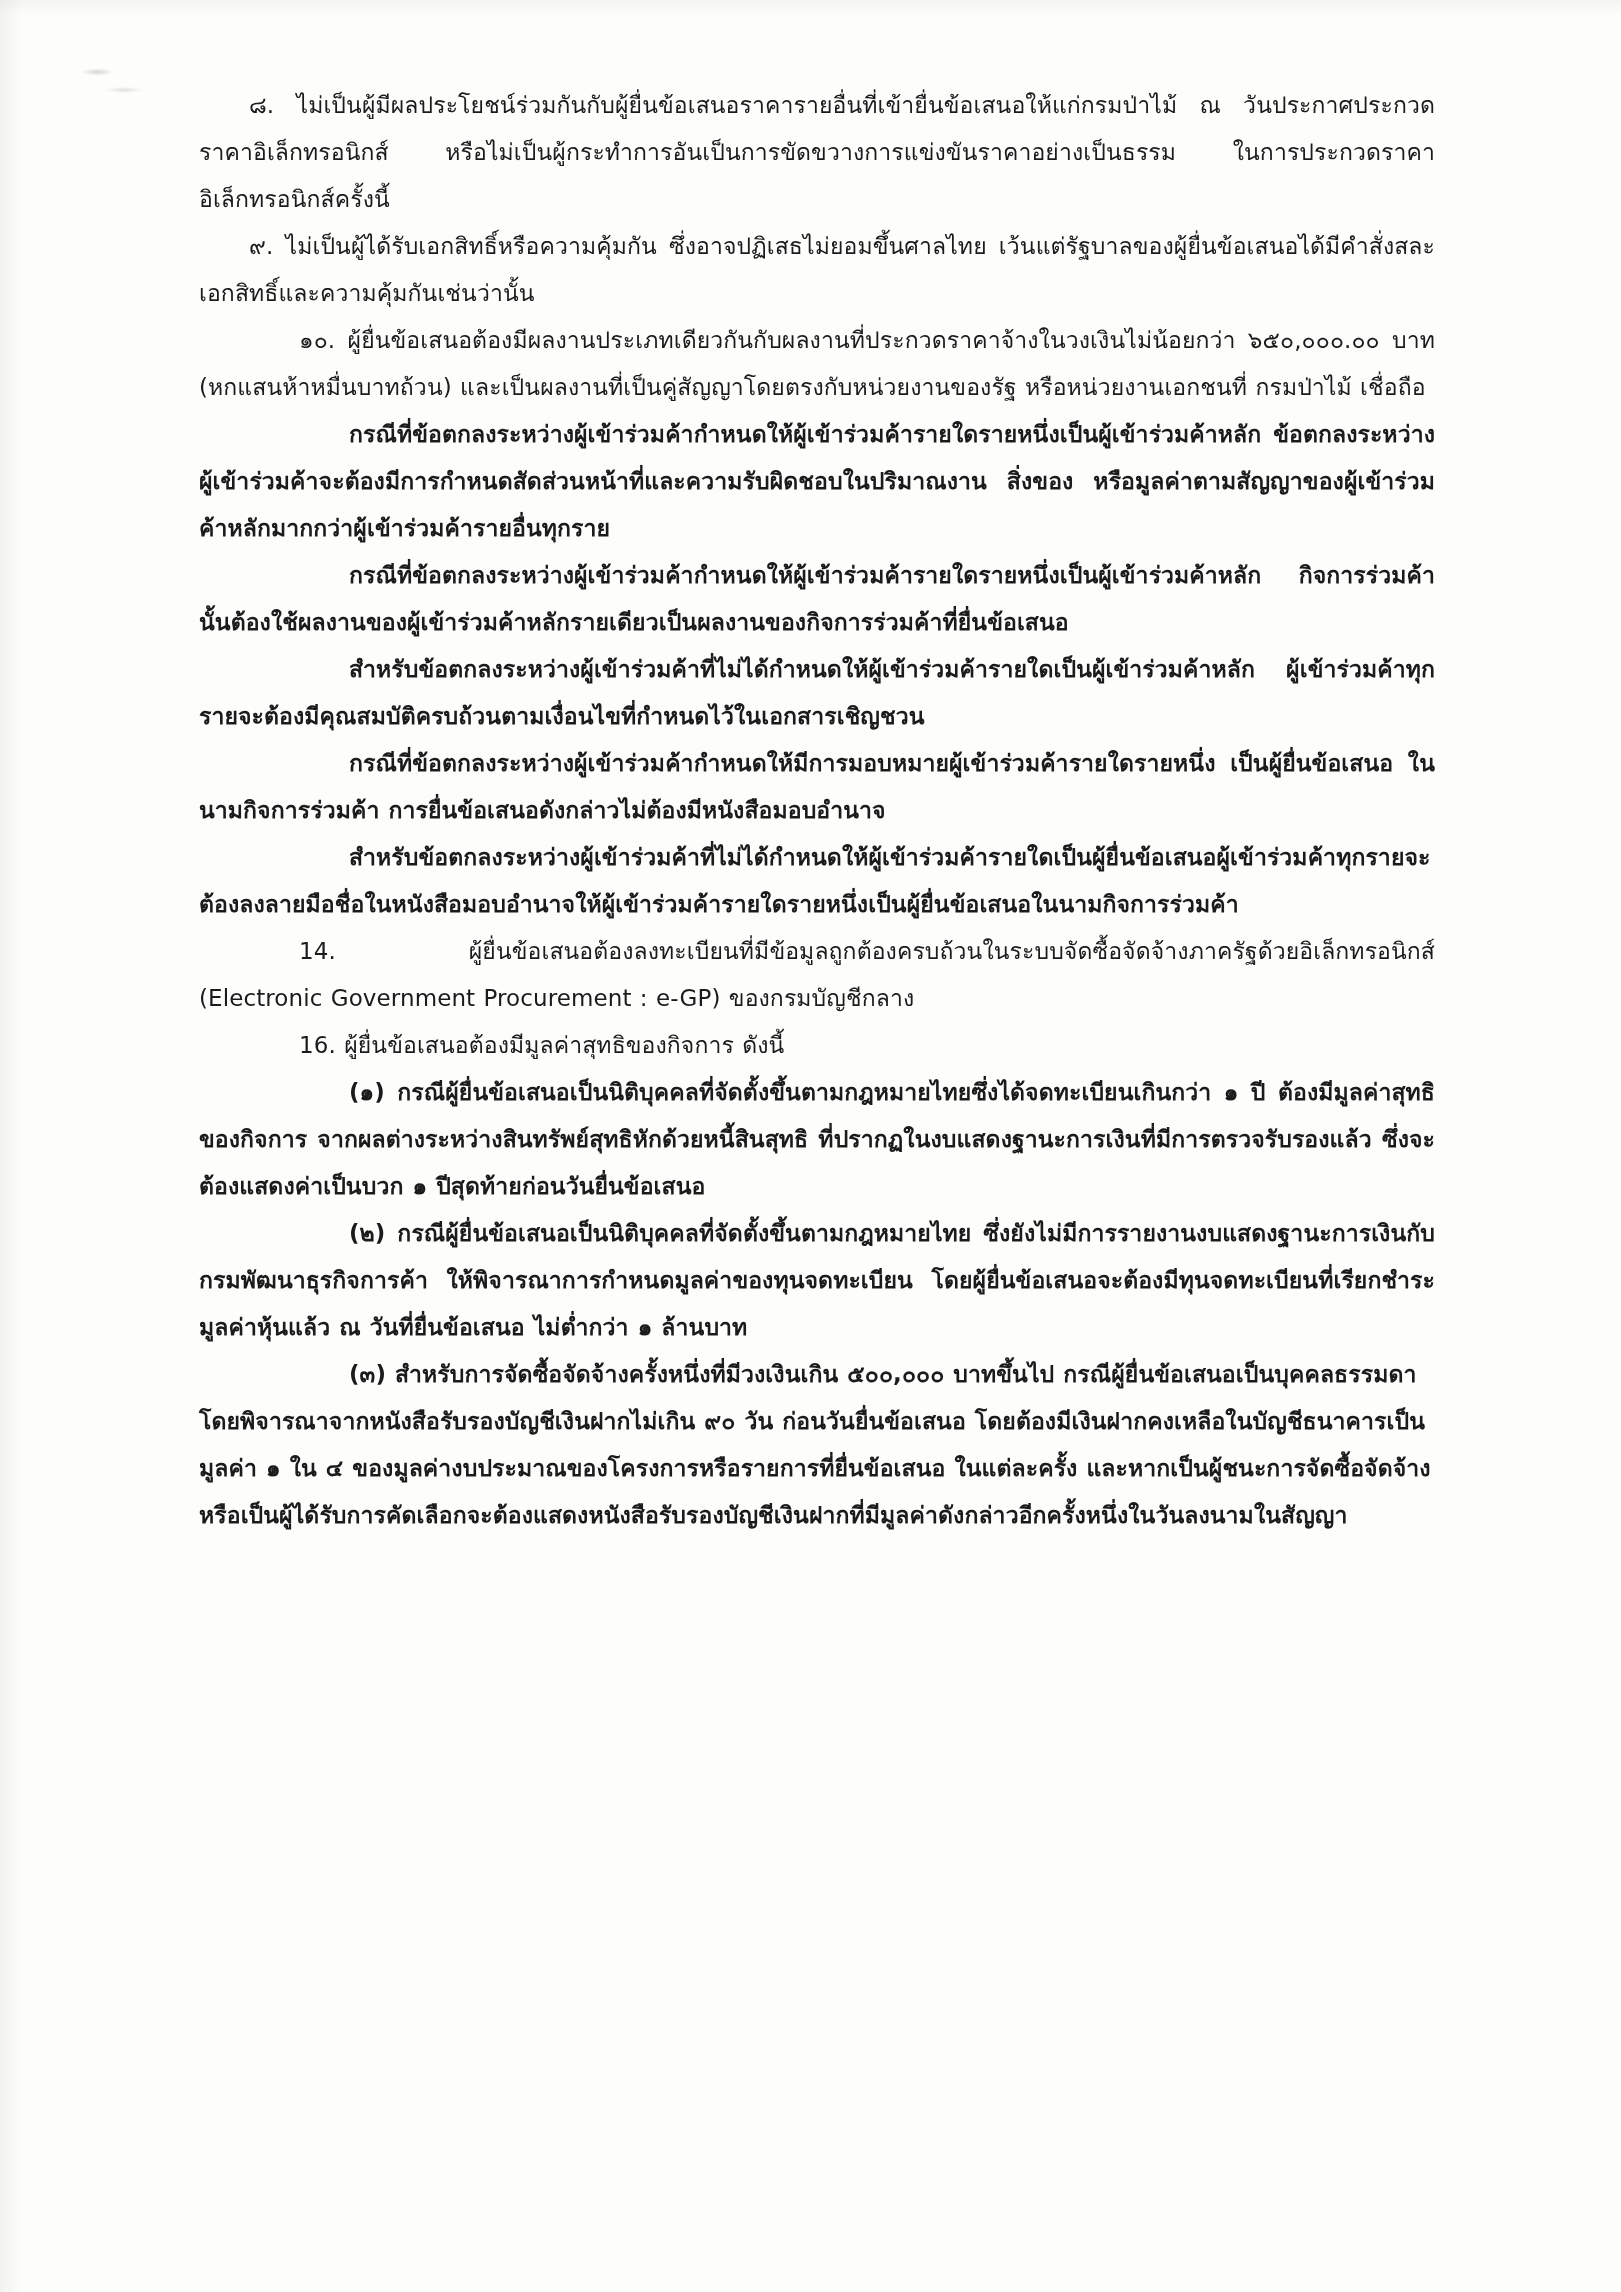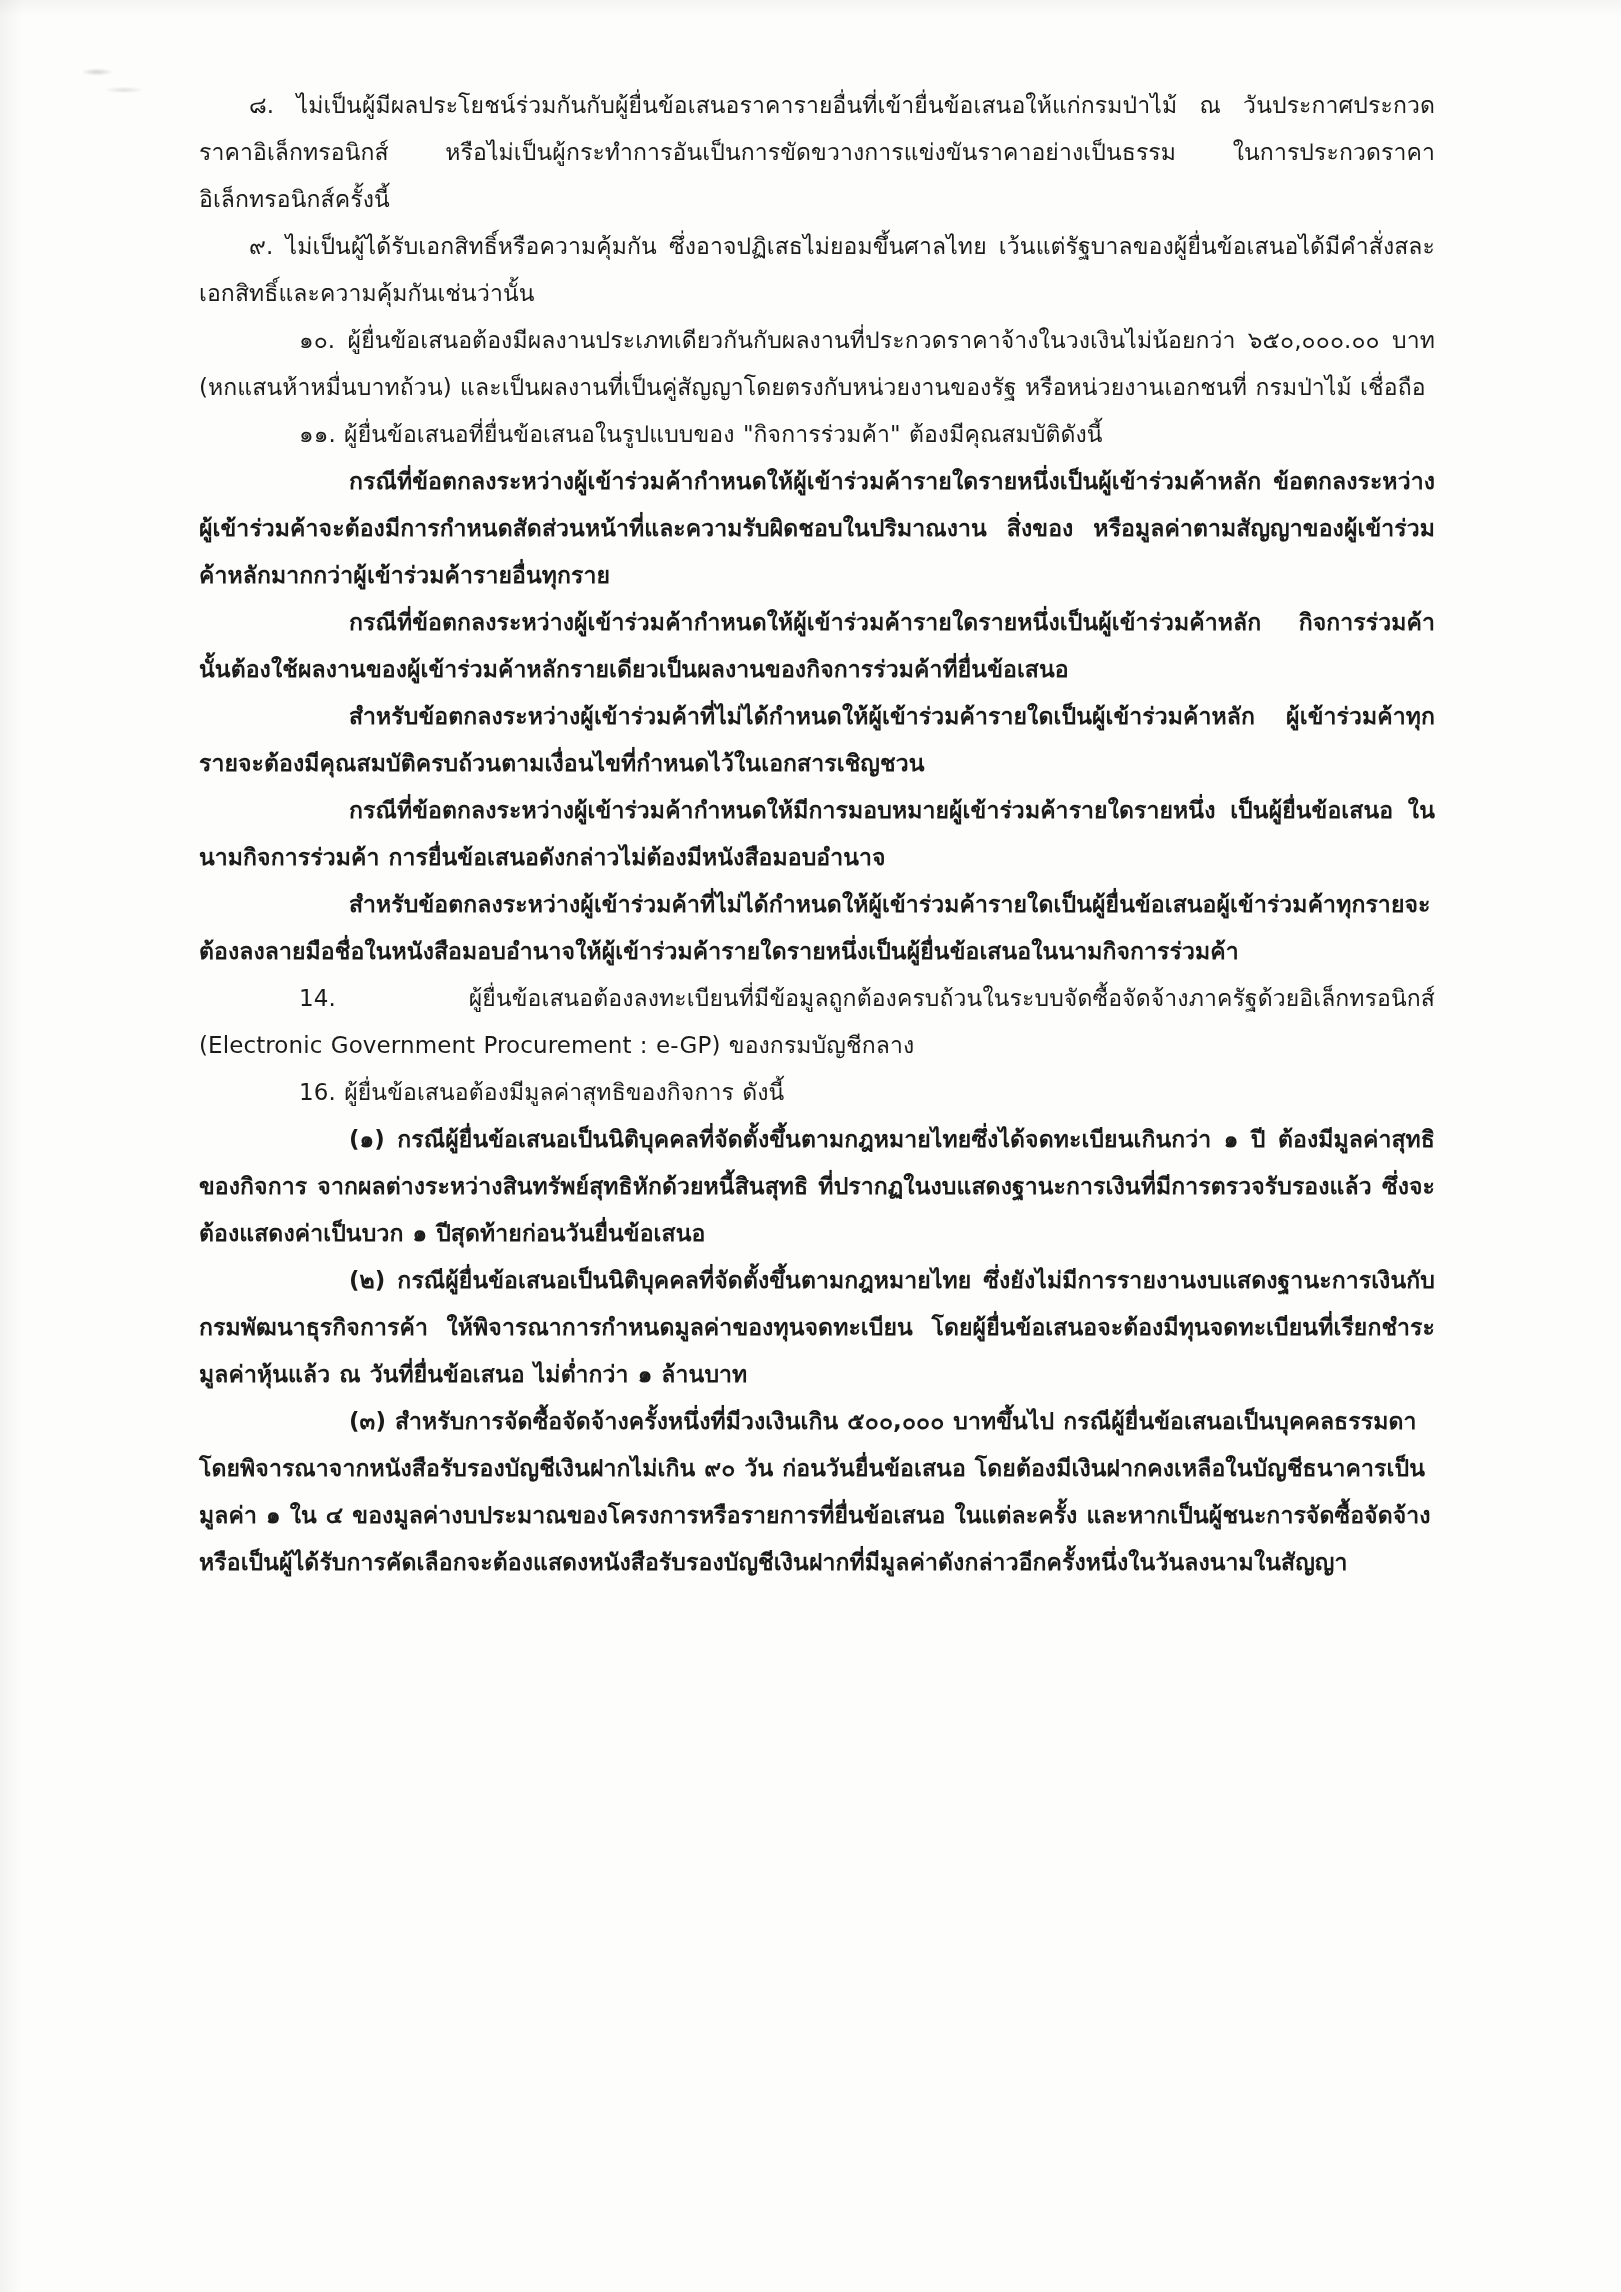--- a/index.html
+++ b/index.html
@@ -79,7 +79,6 @@
     <p class="para indent-1">๘. ไม่เป็นผู้มีผลประโยชน์ร่วมกันกับผู้ยื่นข้อเสนอราคารายอื่นที่เข้ายื่นข้อเสนอให้แก่กรมป่าไม้ ณ วันประกาศประกวดราคาอิเล็กทรอนิกส์ หรือไม่เป็นผู้กระทำการอันเป็นการขัดขวางการแข่งขันราคาอย่างเป็นธรรม ในการประกวดราคาอิเล็กทรอนิกส์ครั้งนี้</p>
     <p class="para indent-1">๙. ไม่เป็นผู้ได้รับเอกสิทธิ์หรือความคุ้มกัน ซึ่งอาจปฏิเสธไม่ยอมขึ้นศาลไทย เว้นแต่รัฐบาลของผู้ยื่นข้อเสนอได้มีคำสั่งสละเอกสิทธิ์และความคุ้มกันเช่นว่านั้น</p>
     <p class="para indent-2">๑๐. ผู้ยื่นข้อเสนอต้องมีผลงานประเภทเดียวกันกับผลงานที่ประกวดราคาจ้างในวงเงินไม่น้อยกว่า ๖๕๐,๐๐๐.๐๐ บาท (หกแสนห้าหมื่นบาทถ้วน) และเป็นผลงานที่เป็นคู่สัญญาโดยตรงกับหน่วยงานของรัฐ หรือหน่วยงานเอกชนที่ กรมป่าไม้ เชื่อถือ</p>
-    <p class="para indent-2">๑๑. ผู้ยื่นข้อเสนอที่ยื่นข้อเสนอในรูปแบบของ "กิจการร่วมค้า" ต้องมีคุณสมบัติดังนี้</p>
     <p class="para indent-3">กรณีที่ข้อตกลงระหว่างผู้เข้าร่วมค้ากำหนดให้ผู้เข้าร่วมค้ารายใดรายหนึ่งเป็นผู้เข้าร่วมค้าหลัก ข้อตกลงระหว่างผู้เข้าร่วมค้าจะต้องมีการกำหนดสัดส่วนหน้าที่และความรับผิดชอบในปริมาณงาน สิ่งของ หรือมูลค่าตามสัญญาของผู้เข้าร่วมค้าหลักมากกว่าผู้เข้าร่วมค้ารายอื่นทุกราย</p>
     <p class="para indent-3">กรณีที่ข้อตกลงระหว่างผู้เข้าร่วมค้ากำหนดให้ผู้เข้าร่วมค้ารายใดรายหนึ่งเป็นผู้เข้าร่วมค้าหลัก กิจการร่วมค้านั้นต้องใช้ผลงานของผู้เข้าร่วมค้าหลักรายเดียวเป็นผลงานของกิจการร่วมค้าที่ยื่นข้อเสนอ</p>
     <p class="para indent-3">สำหรับข้อตกลงระหว่างผู้เข้าร่วมค้าที่ไม่ได้กำหนดให้ผู้เข้าร่วมค้ารายใดเป็นผู้เข้าร่วมค้าหลัก ผู้เข้าร่วมค้าทุกรายจะต้องมีคุณสมบัติครบถ้วนตามเงื่อนไขที่กำหนดไว้ในเอกสารเชิญชวน</p>

